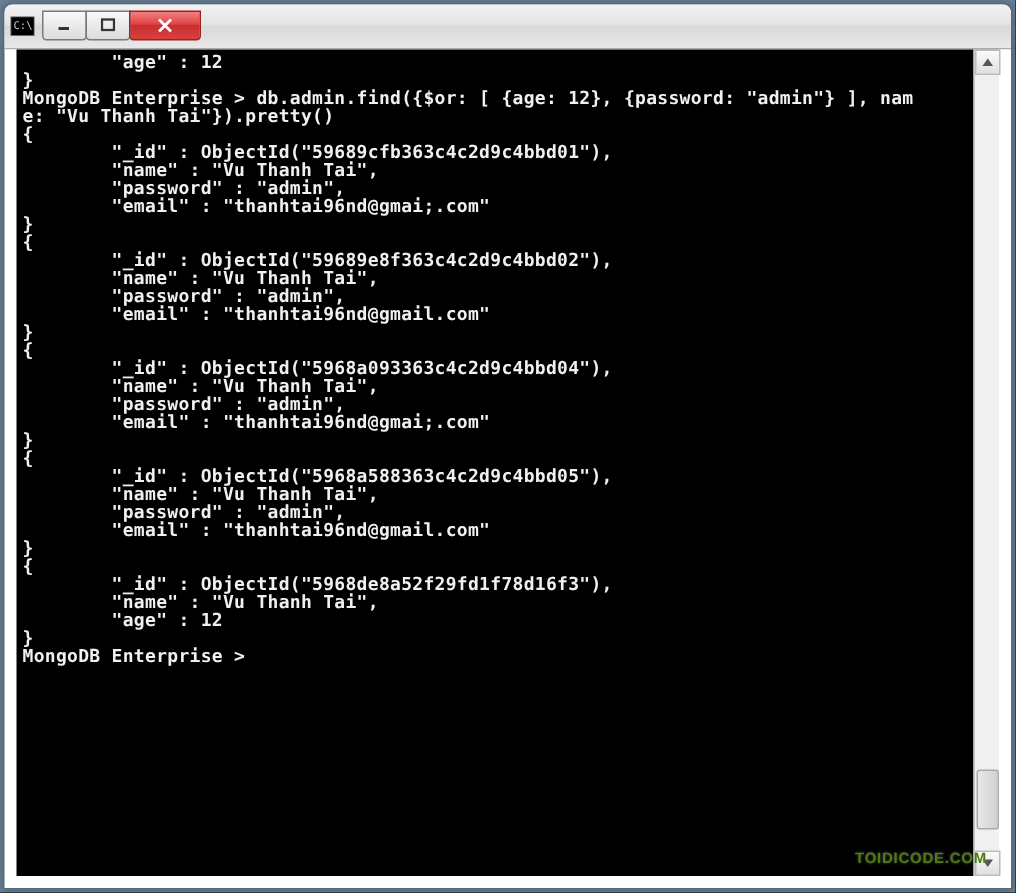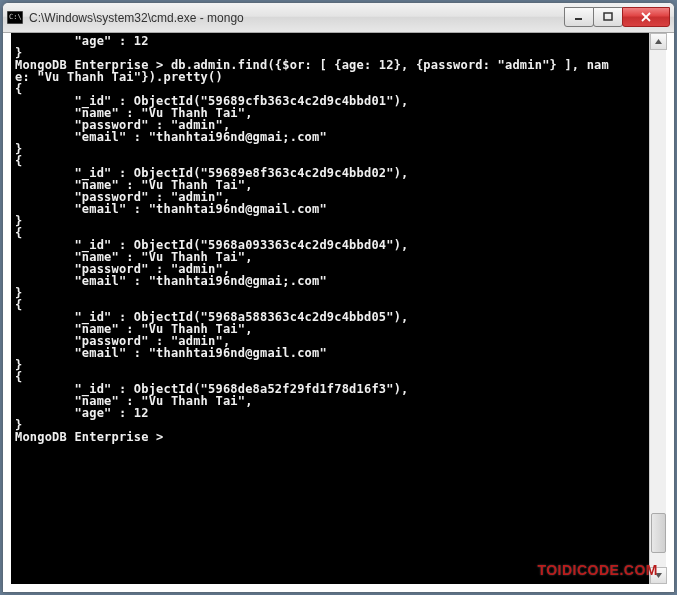--- a/index.html
+++ b/index.html
@@ -140,7 +140,6 @@
         <text x="2" y="8" fill="#ccc" font-size="7" font-family="monospace">C:\</text>
       </svg>
     </span>
-    <span class="titlebar-text">C:\Windows\system32\cmd.exe - mongo</span>
     <div class="win-buttons">
       <div class="win-btn">
         <svg width="10" height="10">

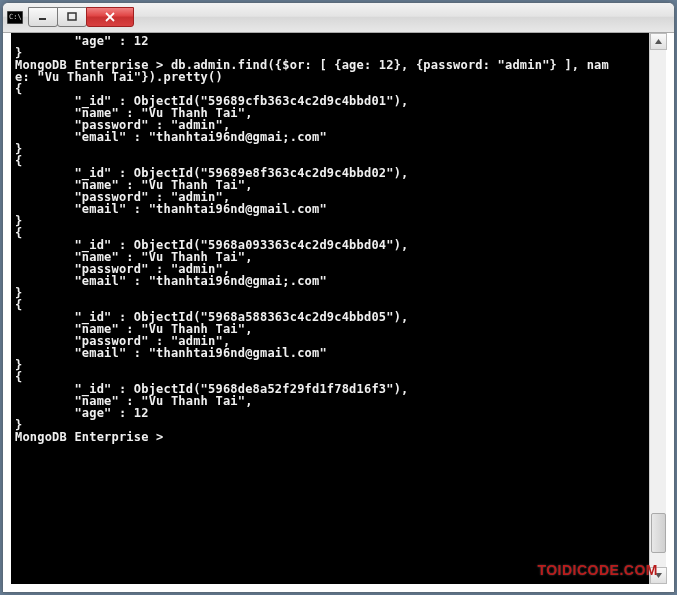--- a/index.html
+++ b/index.html
@@ -121,9 +121,9 @@
       position: absolute;
       bottom: 14px;
       right: 16px;
-      color: #b91c1c;
+      color: #4d7c0f;
       font-family: Arial, sans-serif;
-      font-size: 14px;
+      font-size: 10px;
       font-weight: bold;
       letter-spacing: 0.5px;
       text-shadow: 0 0 2px rgba(255,255,255,0.3);

